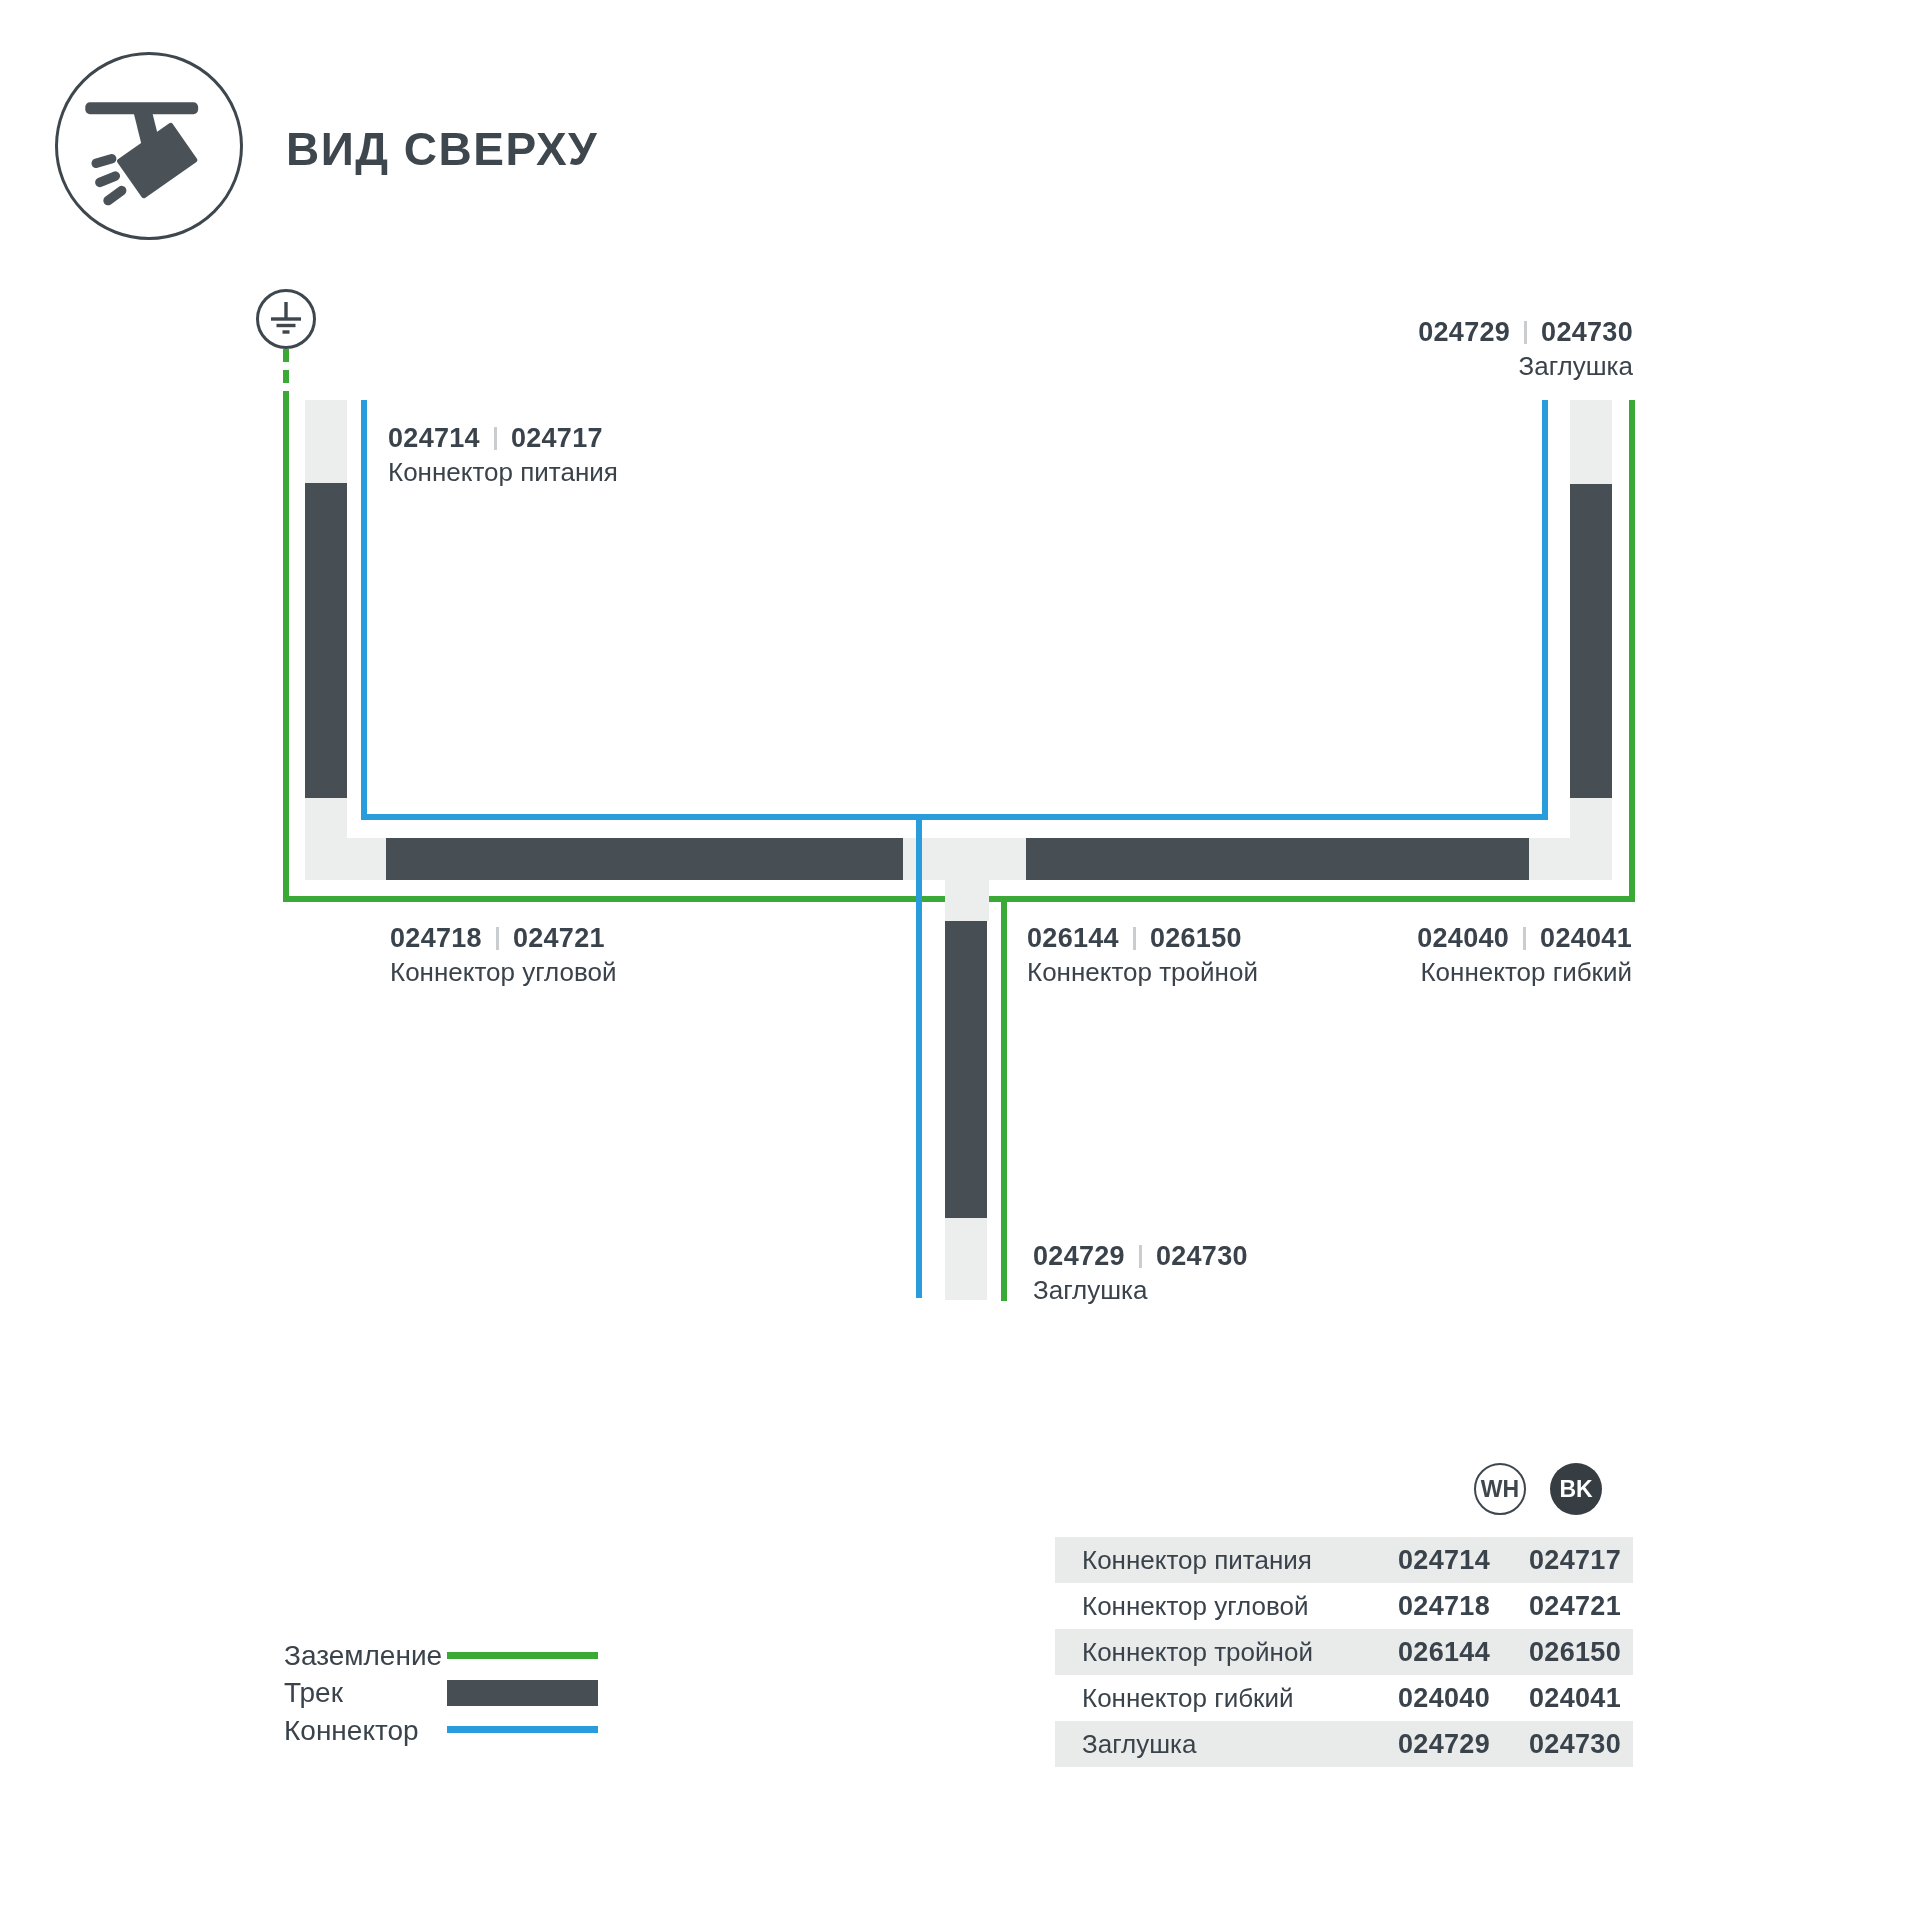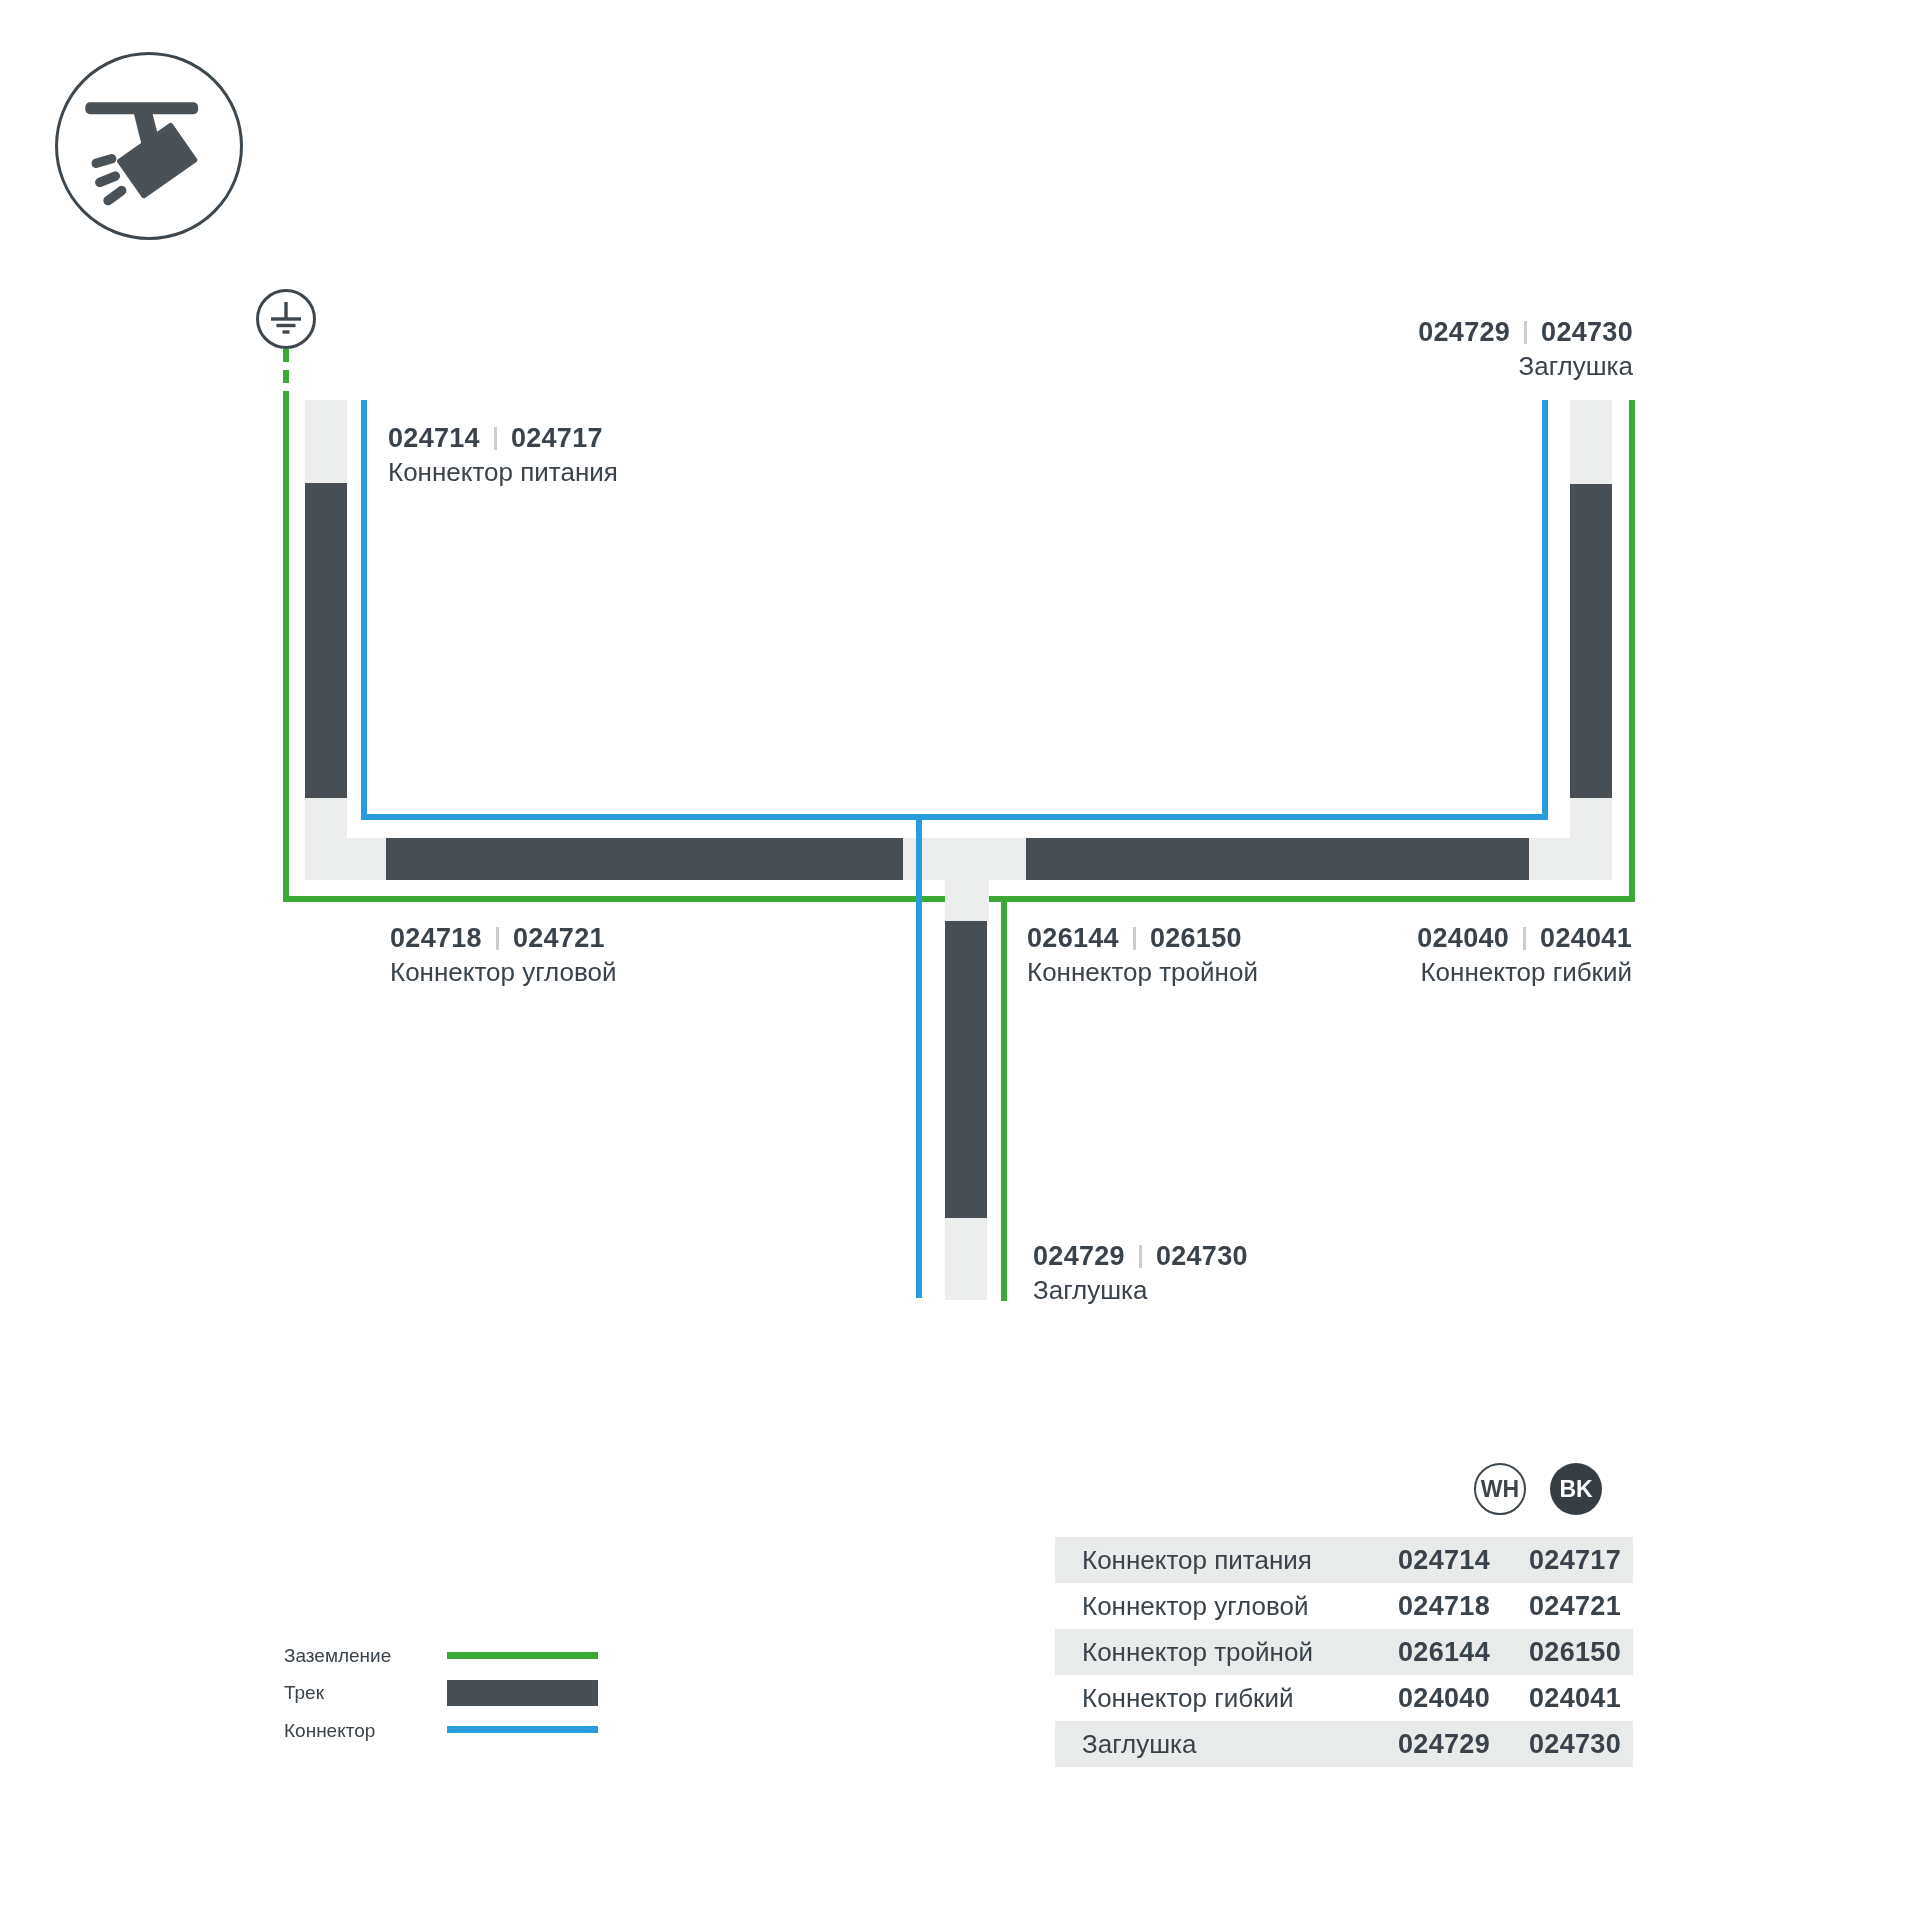--- a/index.html
+++ b/index.html
@@ -80,6 +80,7 @@
       </g>
     </svg>
   </div>
+  <div class="page-title">ВИД СВЕРХУ</div>
 
   <div class="gnd-circle">
     <svg viewBox="0 0 54 54" stroke="#3E474D" stroke-width="3.4" fill="none">

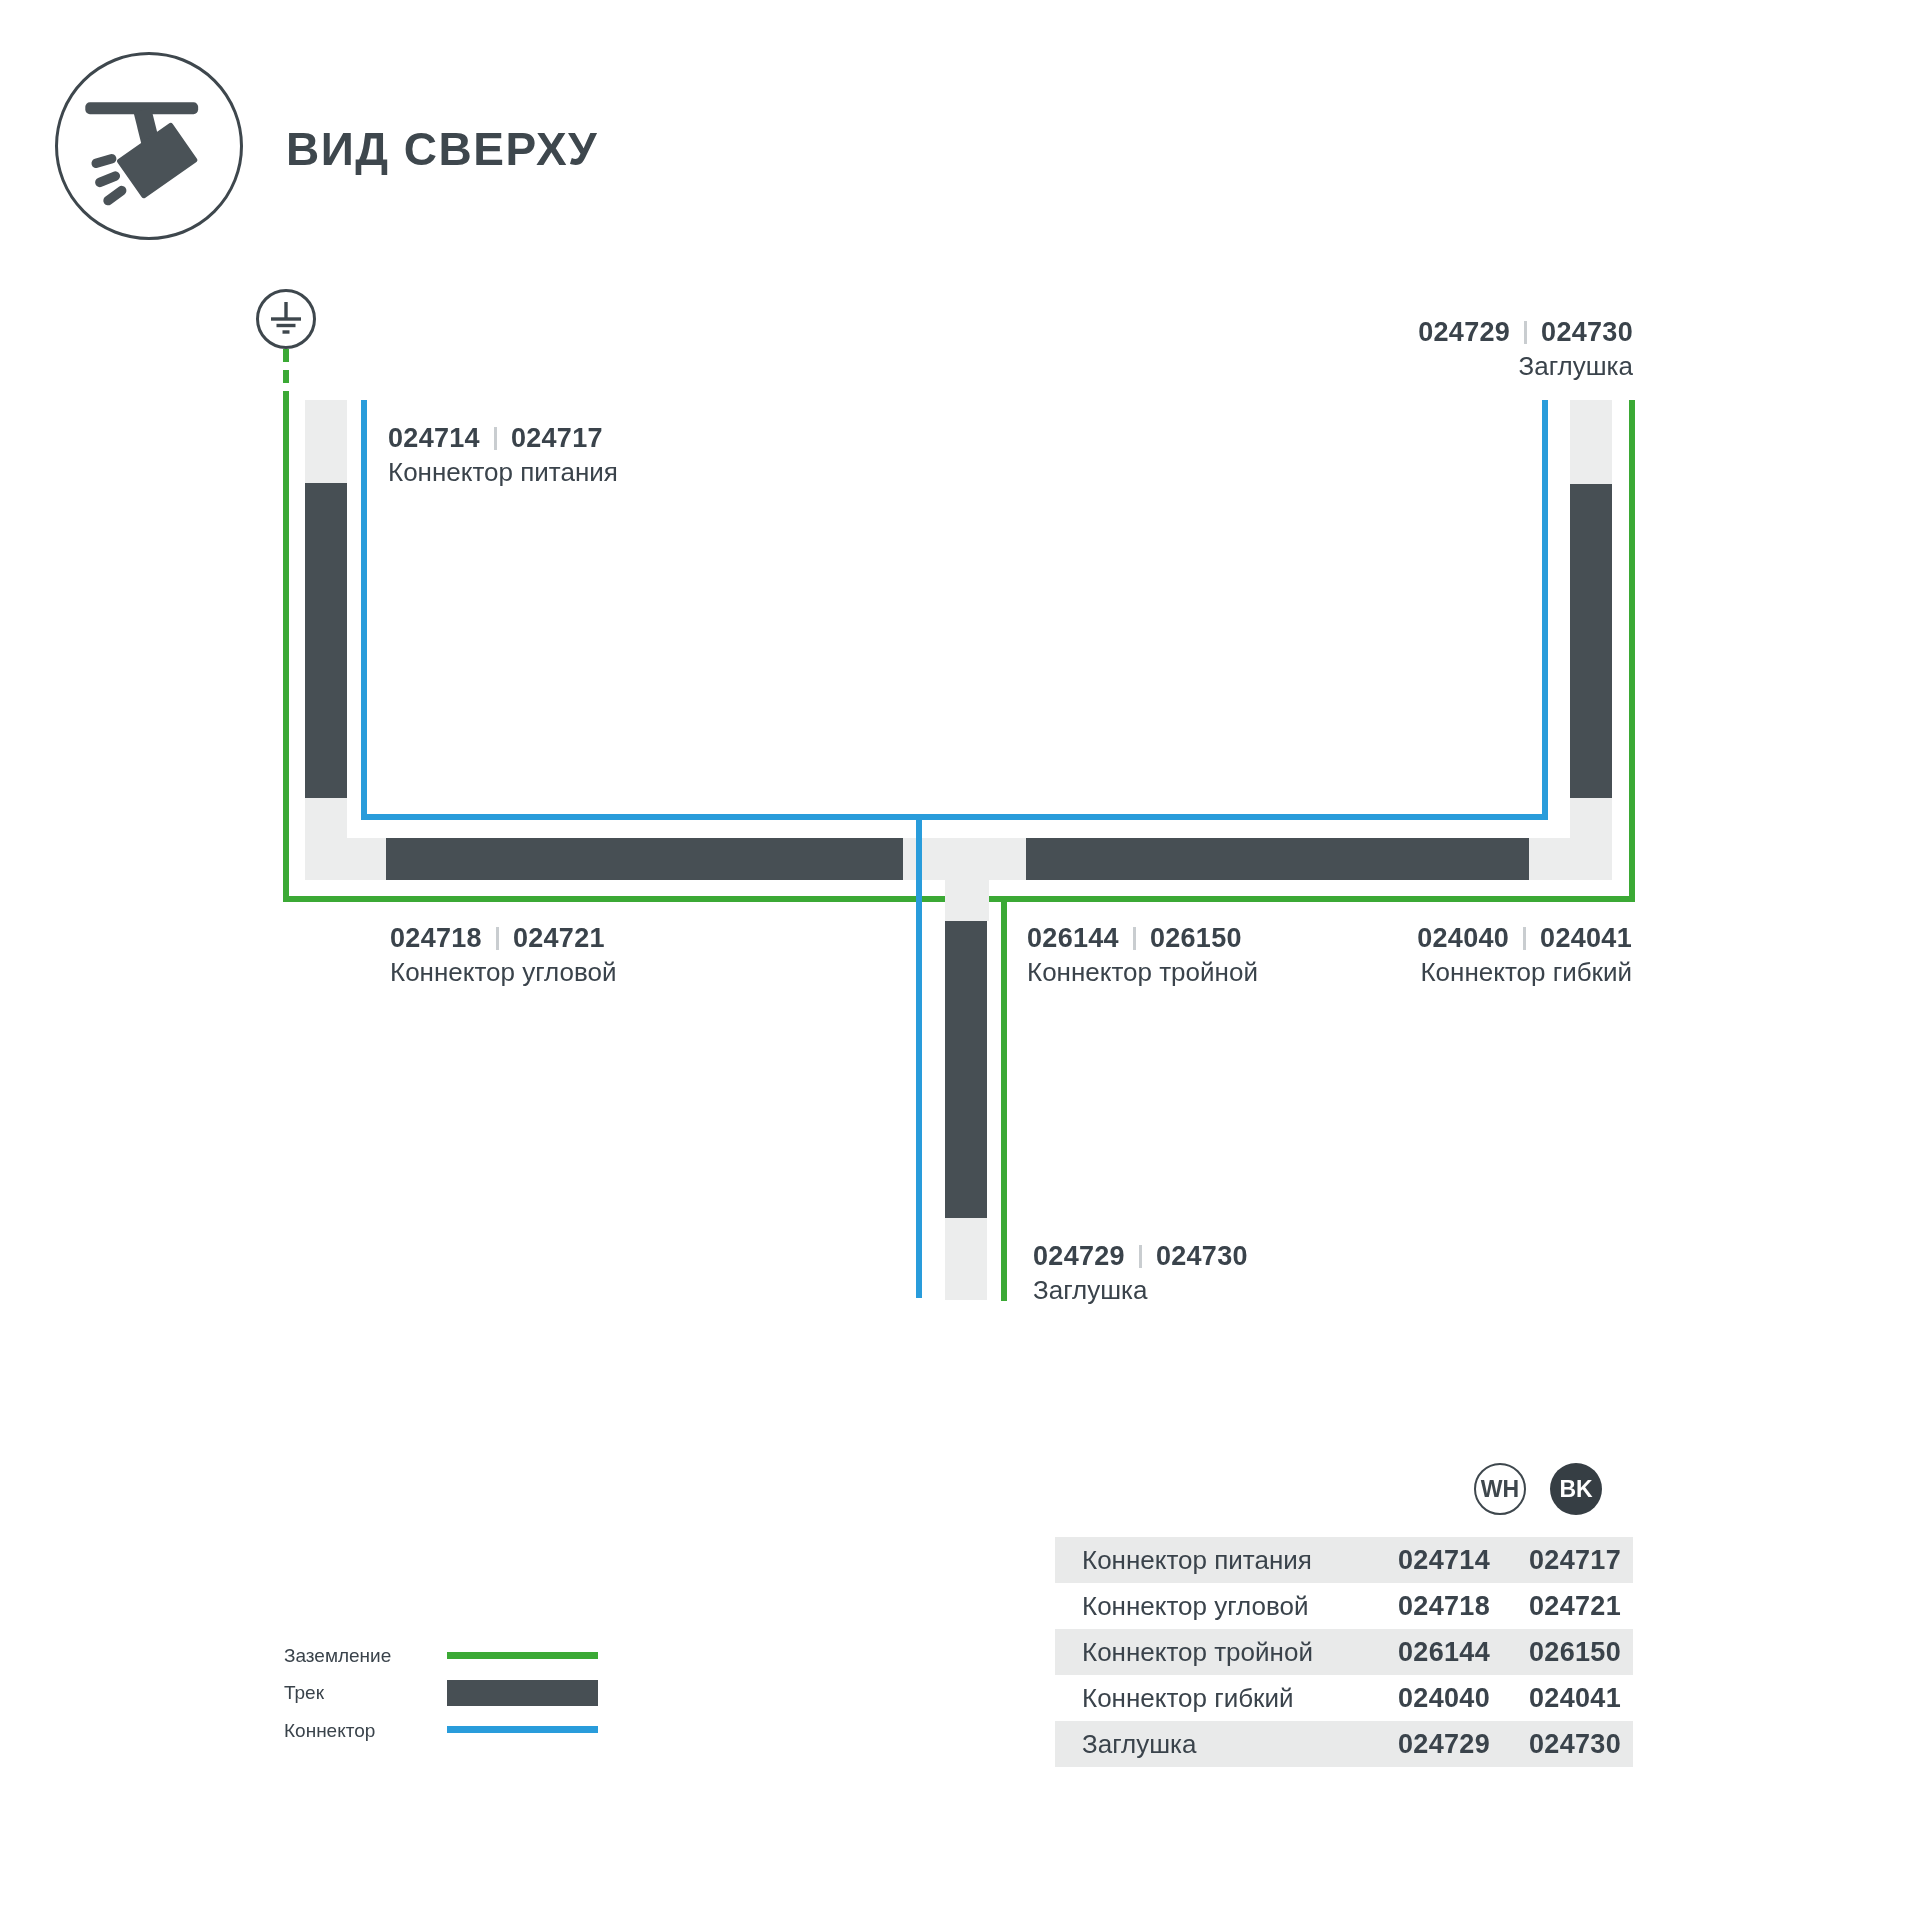--- a/index.html
+++ b/index.html
@@ -48,7 +48,7 @@
   .lbl.right .nums{justify-content:flex-end;}
 
   
-  .legend-label{position:absolute;font-size:19px;line-height:30px;color:var(--text-dark);}
+  .legend-label{position:absolute;font-size:28px;line-height:30px;color:var(--text-dark);}
   .legend-swatch{position:absolute;}
 
   

